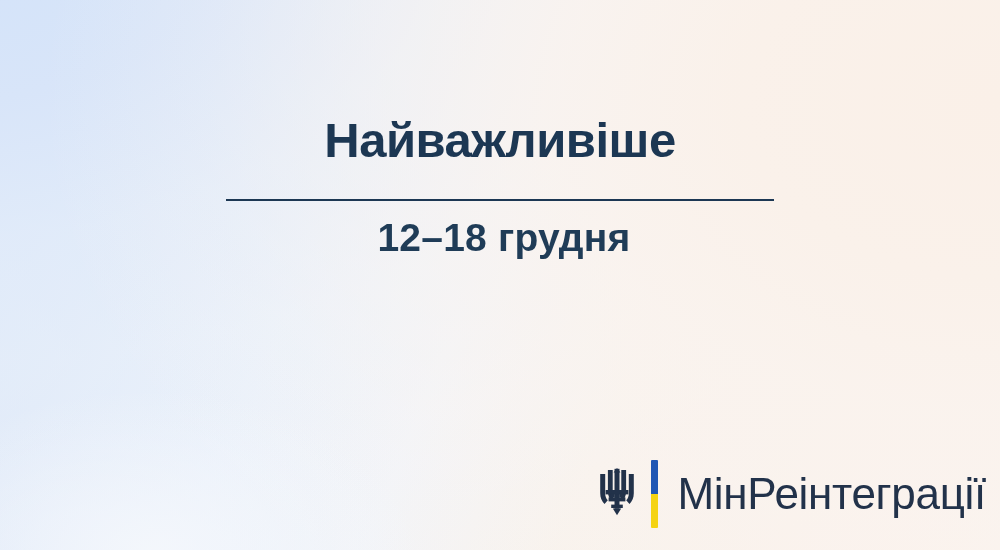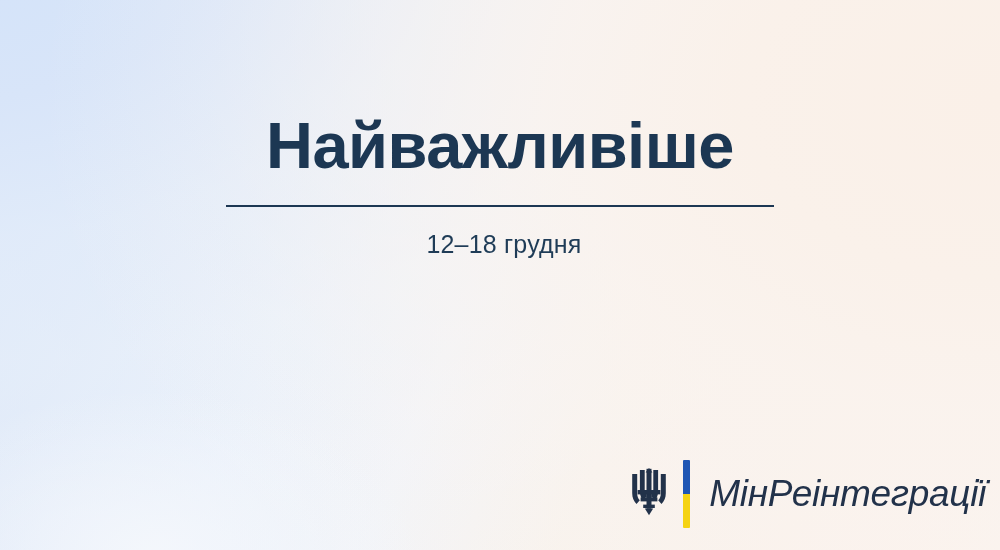--- a/index.html
+++ b/index.html
@@ -72,9 +72,9 @@
   }
 
   .title {
-    margin: 10px;
+    margin: 4px;
     color: #1c3753;
-    font-size: 65px;
+    font-size: 49px;
     font-weight: 700;
     line-height: 80px;
     letter-spacing: -0.5px;

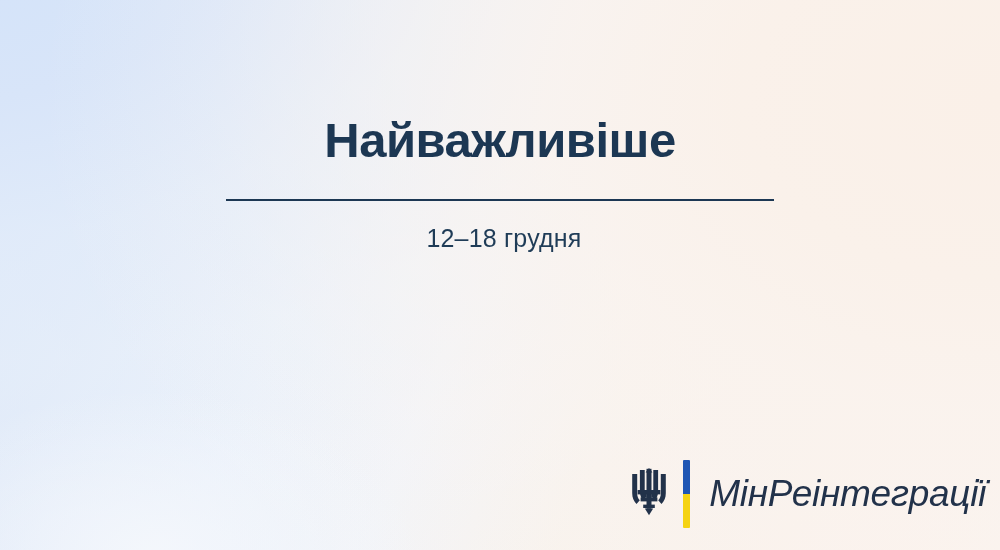--- a/index.html
+++ b/index.html
@@ -93,8 +93,8 @@
   .subtitle {
     margin: 17px 0 0 8px;
     color: #1f3c57;
-    font-size: 25px;
-    font-weight: 400;
+    font-size: 39px;
+    font-weight: 700;
     line-height: 40px;
     letter-spacing: 0.2px;
     white-space: nowrap;

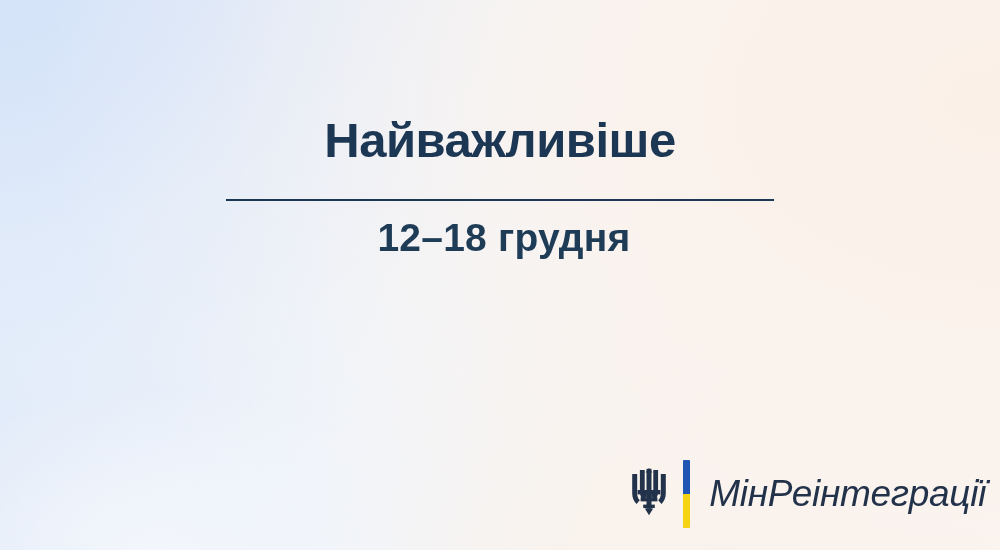--- a/index.html
+++ b/index.html
@@ -130,12 +130,11 @@
 
   .logo-text {
     color: #22324a;
-    font-size: 37px;
+    font-size: 44px;
     font-weight: 400;
     line-height: 46px;
     letter-spacing: -0.3px;
     white-space: nowrap;
-    font-style: italic;
   }
 </style>
 </head>

